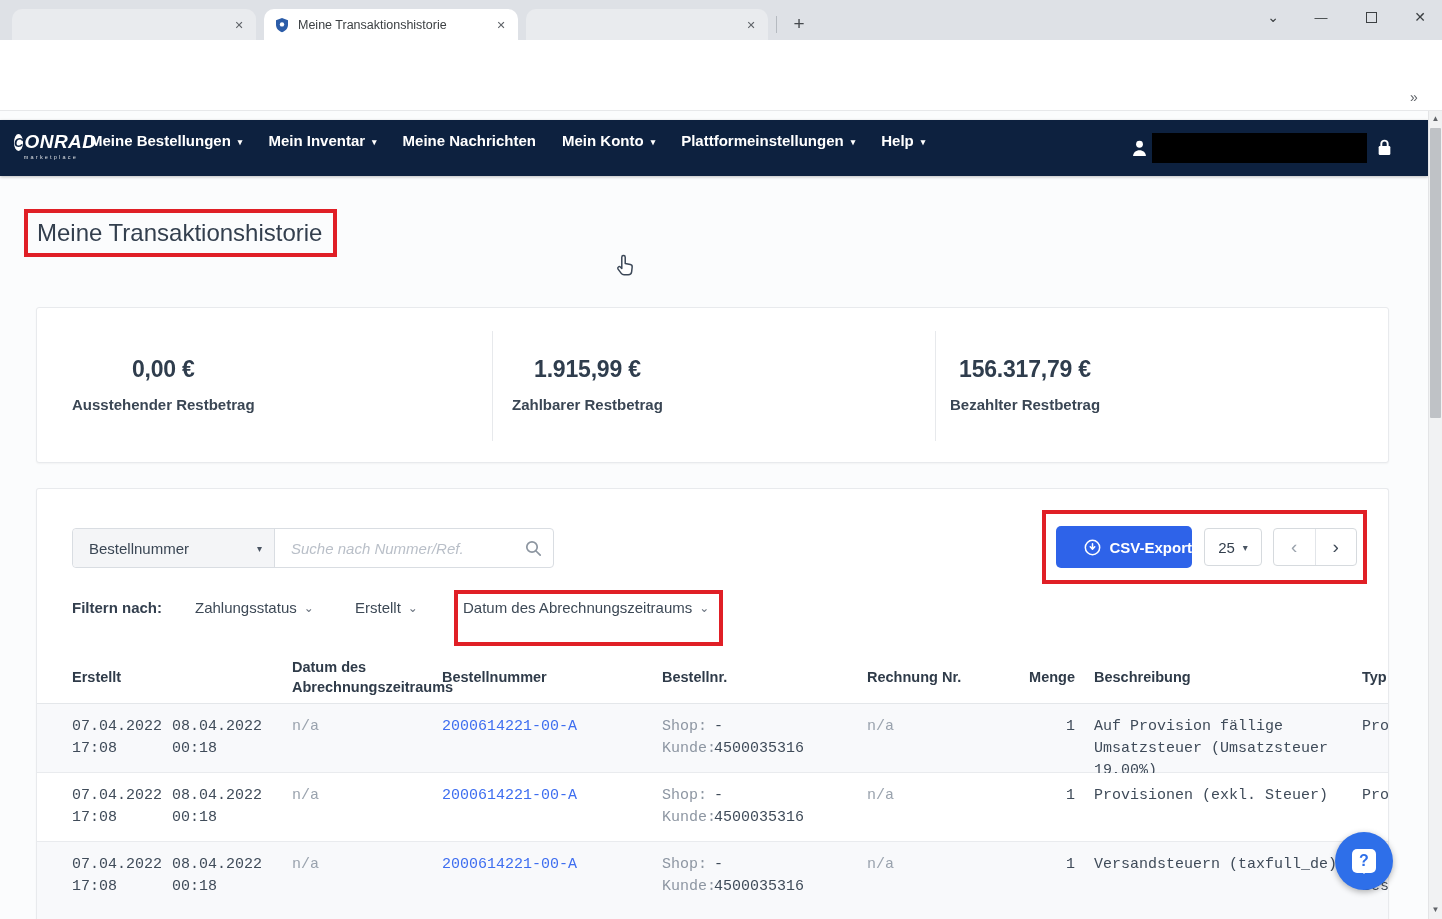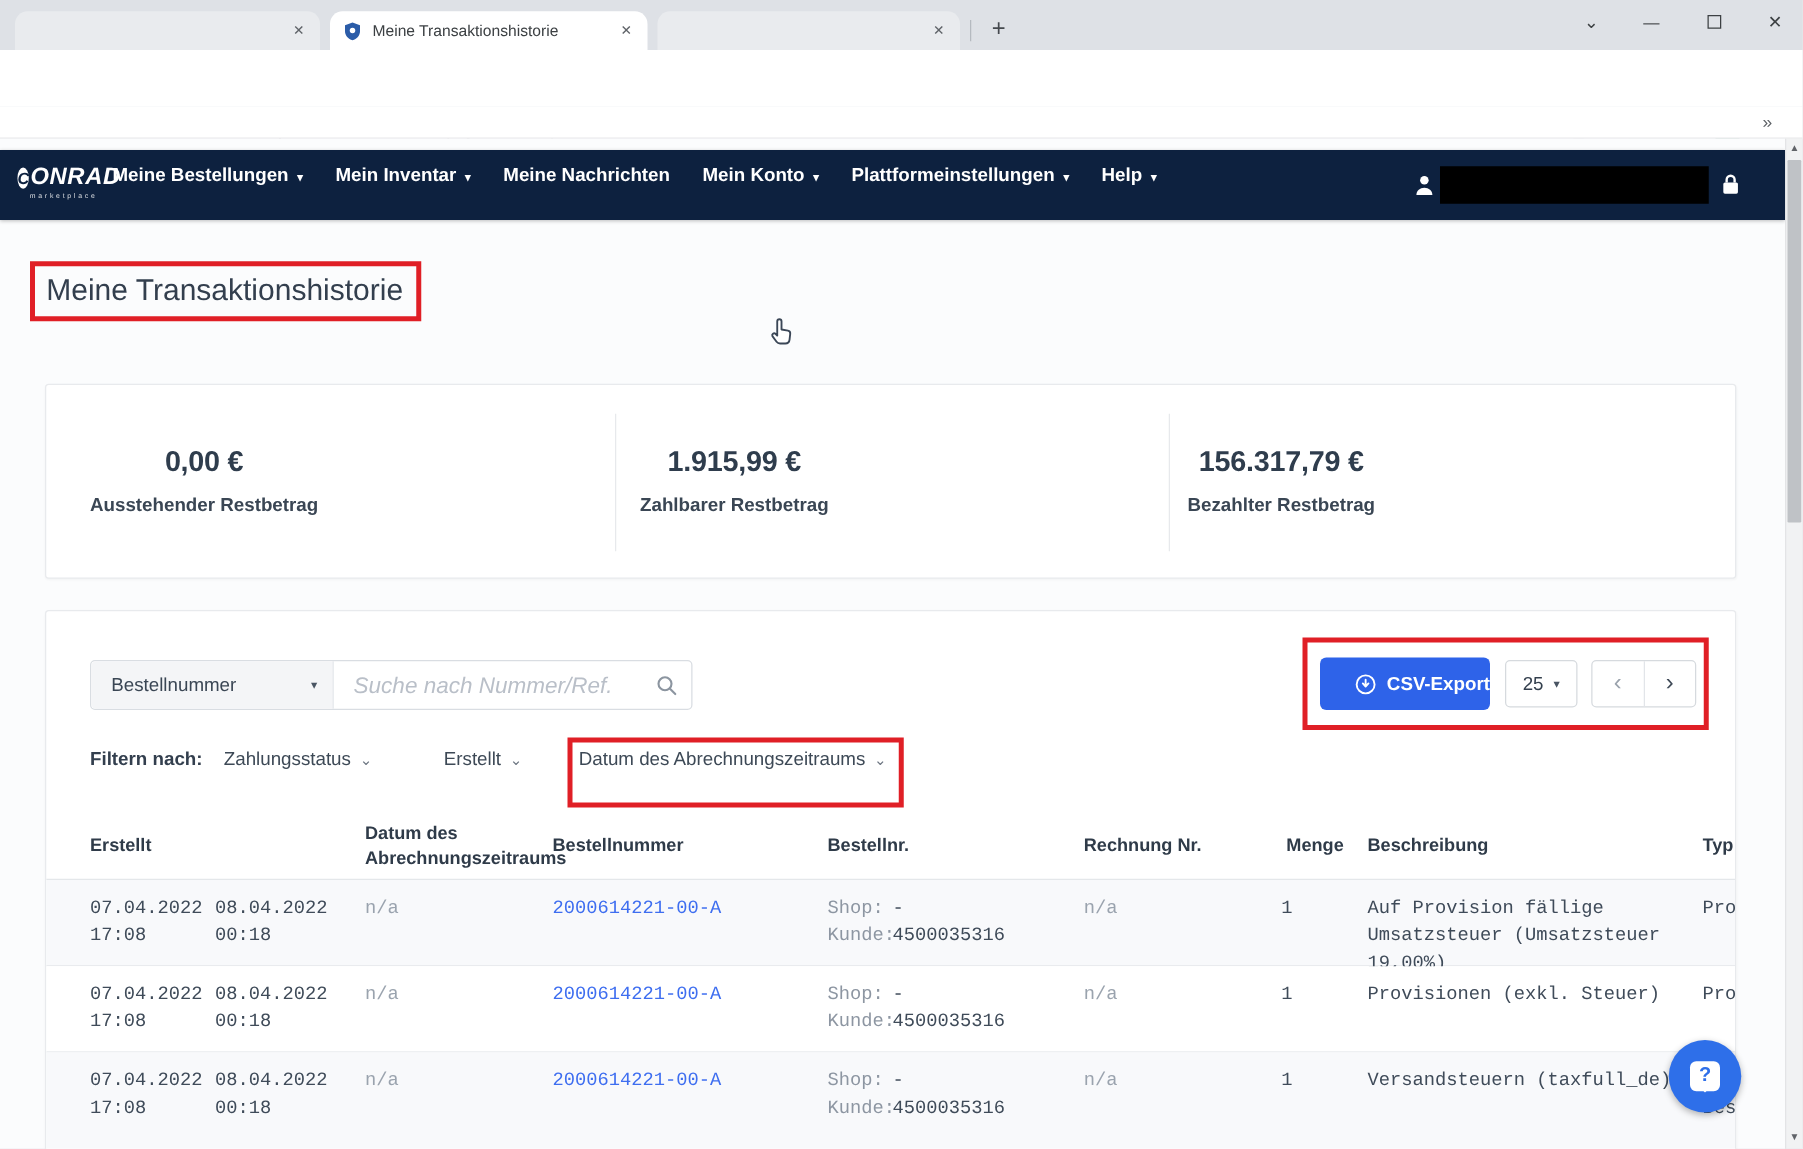--- a/index.html
+++ b/index.html
@@ -65,7 +65,7 @@
   #search-select { width:202px; background:#f4f5f7; border-right:1px solid #d9dde2; display:flex; align-items:center; padding:0 12px 0 16px; border-radius:4px 0 0 4px; }
   #search-select .val { font-size:15px; color:#3a4654; flex:1; }
   #search-select .caret { font-size:10px; color:#4a5563; }
-  #search-input { flex:1; border:none; outline:none; background:transparent; font-size:18px; padding-left:16px; font-family:inherit; color:#3a4654; }
+  #search-input { flex:1; border:none; outline:none; background:transparent; font-size:15px; padding-left:16px; font-family:inherit; color:#3a4654; }
   #search-input::placeholder { font-style:italic; color:#b9bfc8; }
   #search-icon { width:40px; display:flex; align-items:center; justify-content:center; }
 

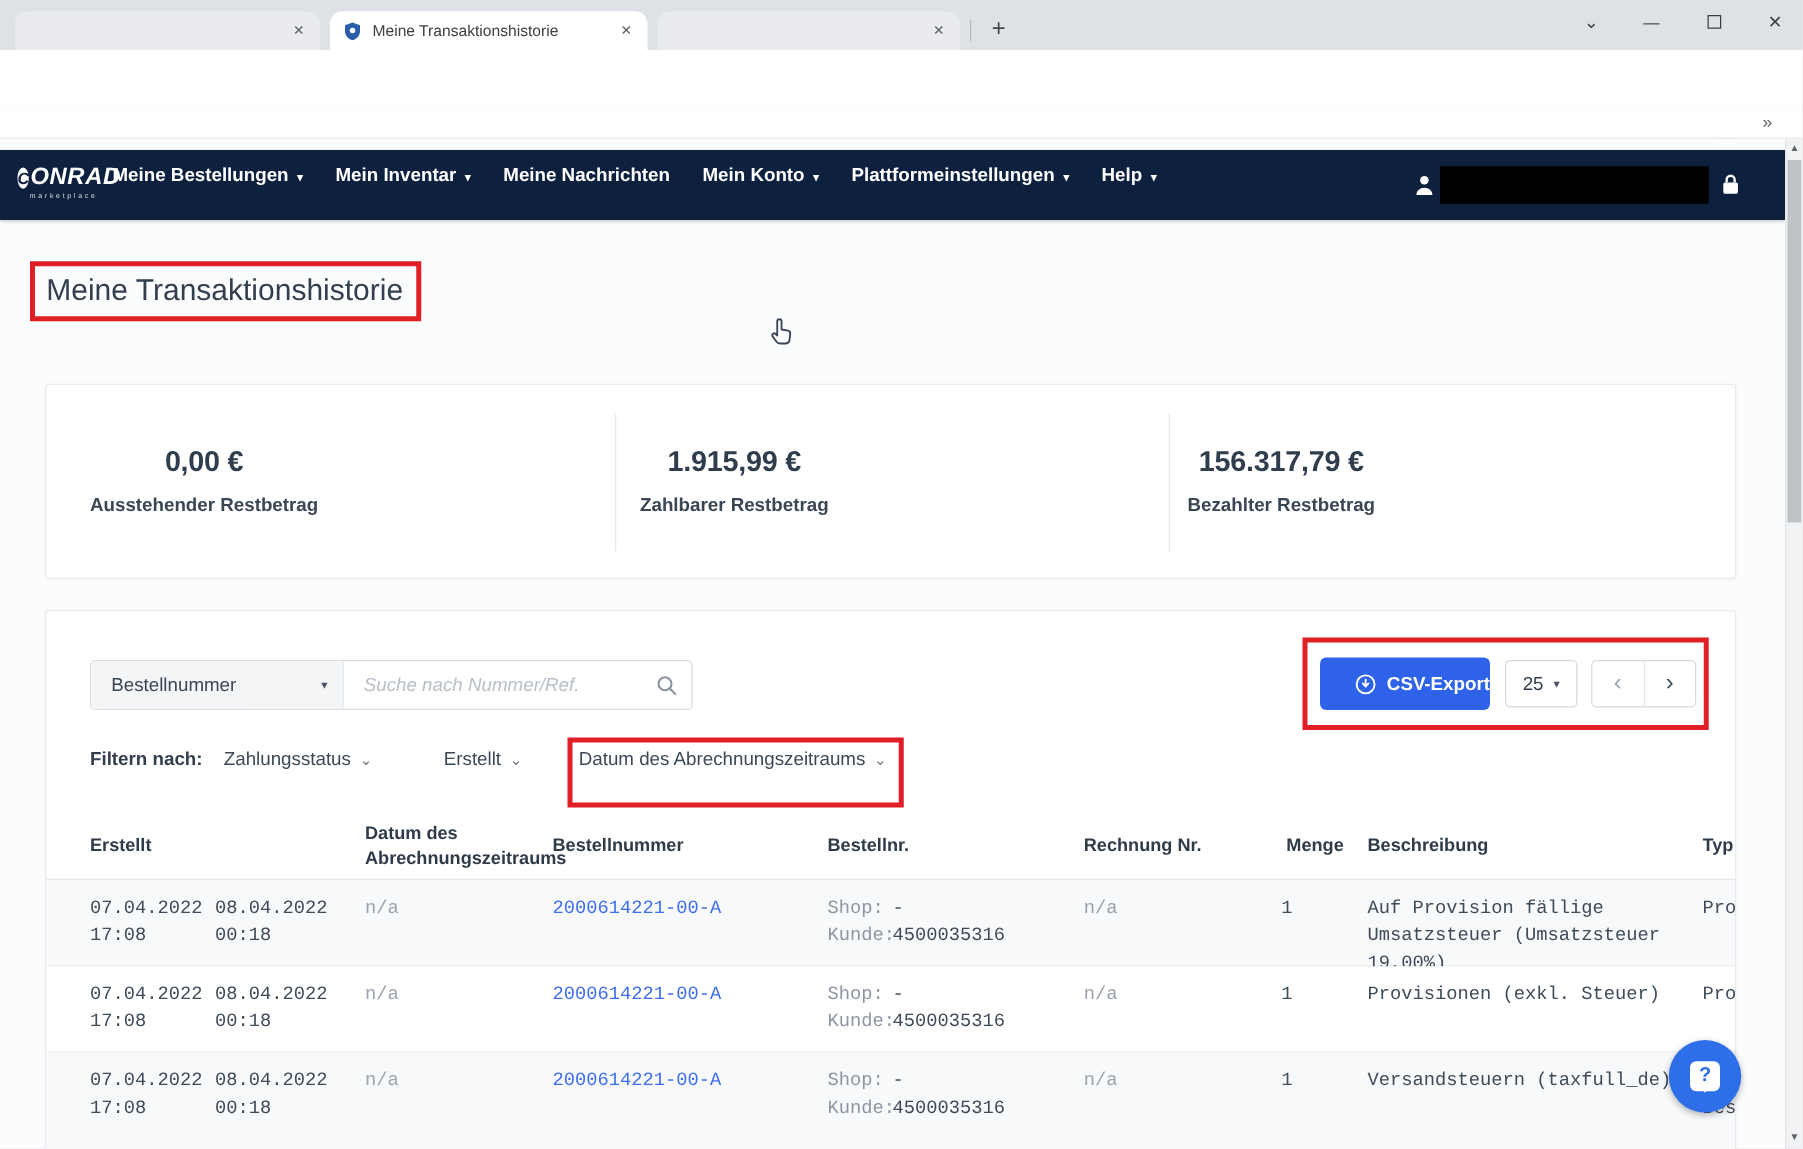--- a/index.html
+++ b/index.html
@@ -81,7 +81,7 @@
   #filters-label { position:absolute; left:35px; top:110px; font-size:15px; font-weight:bold; color:#333f4e; }
   .filter-item { position:absolute; top:110px; font-size:15px; color:#3d4956; display:flex; gap:7px; align-items:center; }
   .filter-item .chev { font-size:12px; color:#6b7480; margin-top:1px; }
-  #filter-0 { left:142px;text-align:right; } #filter-1 { left:318px; } #filter-2 { left:426px; }
+  #filter-0 { left:158px;text-align:right; } #filter-1 { left:318px; } #filter-2 { left:426px; }
   #filter-annotation { left:417px; top:101px; width:269px; height:56px; }
 
   #thead { position:absolute; left:0; top:162px; width:1353px; height:53px; border-bottom:1px solid #e4e7ea; }

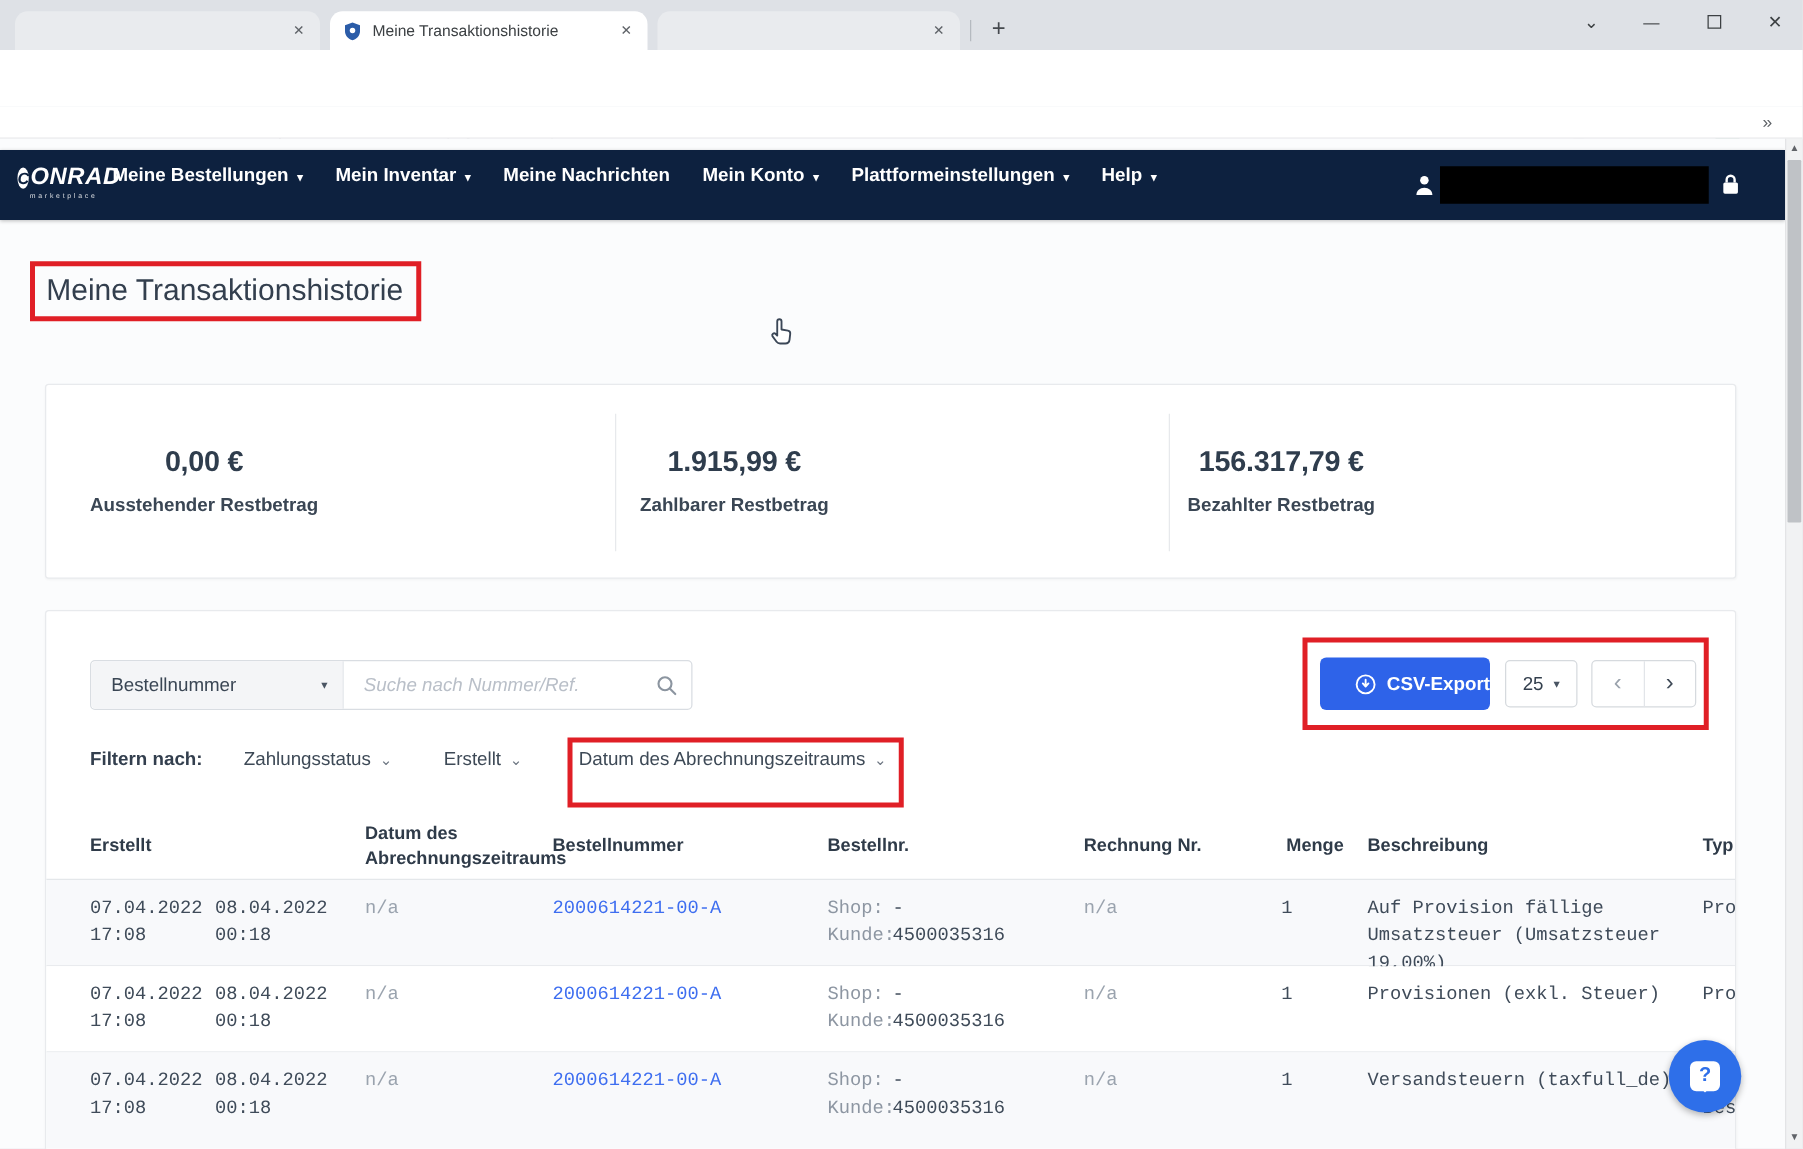--- a/index.html
+++ b/index.html
@@ -95,7 +95,7 @@
   .c0 { left:35px; width:92px; } .c1 { left:135px; width:104px; }
   .c2 { left:255px; width:152px; } .c3 { left:405px; width:212px; }
   .c4 { left:625px; width:197px; } .c5 { left:830px; width:150px; }
-  .c6 { left:988px; width:50px; justify-content:flex-end; }
+  .c6 { left:988px; width:50px; justify-content:flex-end; text-align:right; }
   .c7 { left:1057px; width:268px; } .c8 { left:1325px; width:40px; white-space:nowrap; overflow:hidden; }
   .link { color:var(--link-blue,#3e6ef0); text-decoration:none; cursor:pointer; }
   .kv .k { display:inline-block; width:52px; color:#8d96a2; }

